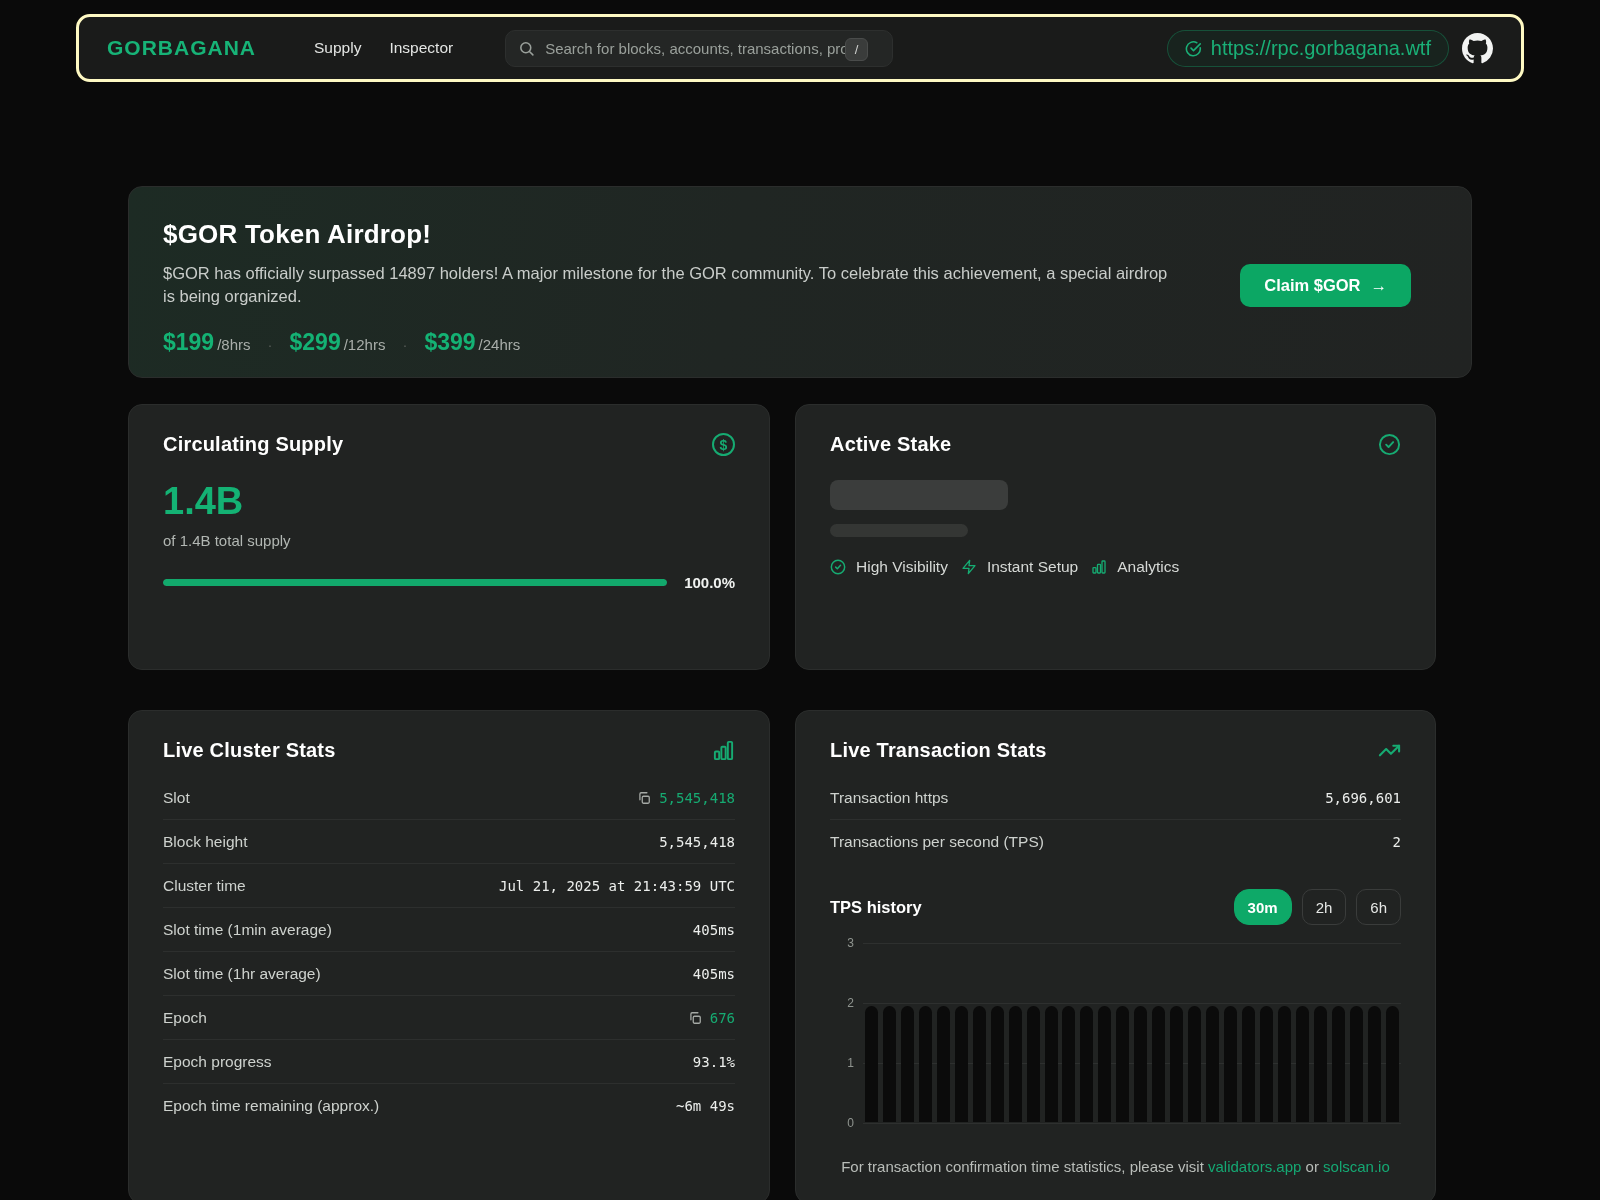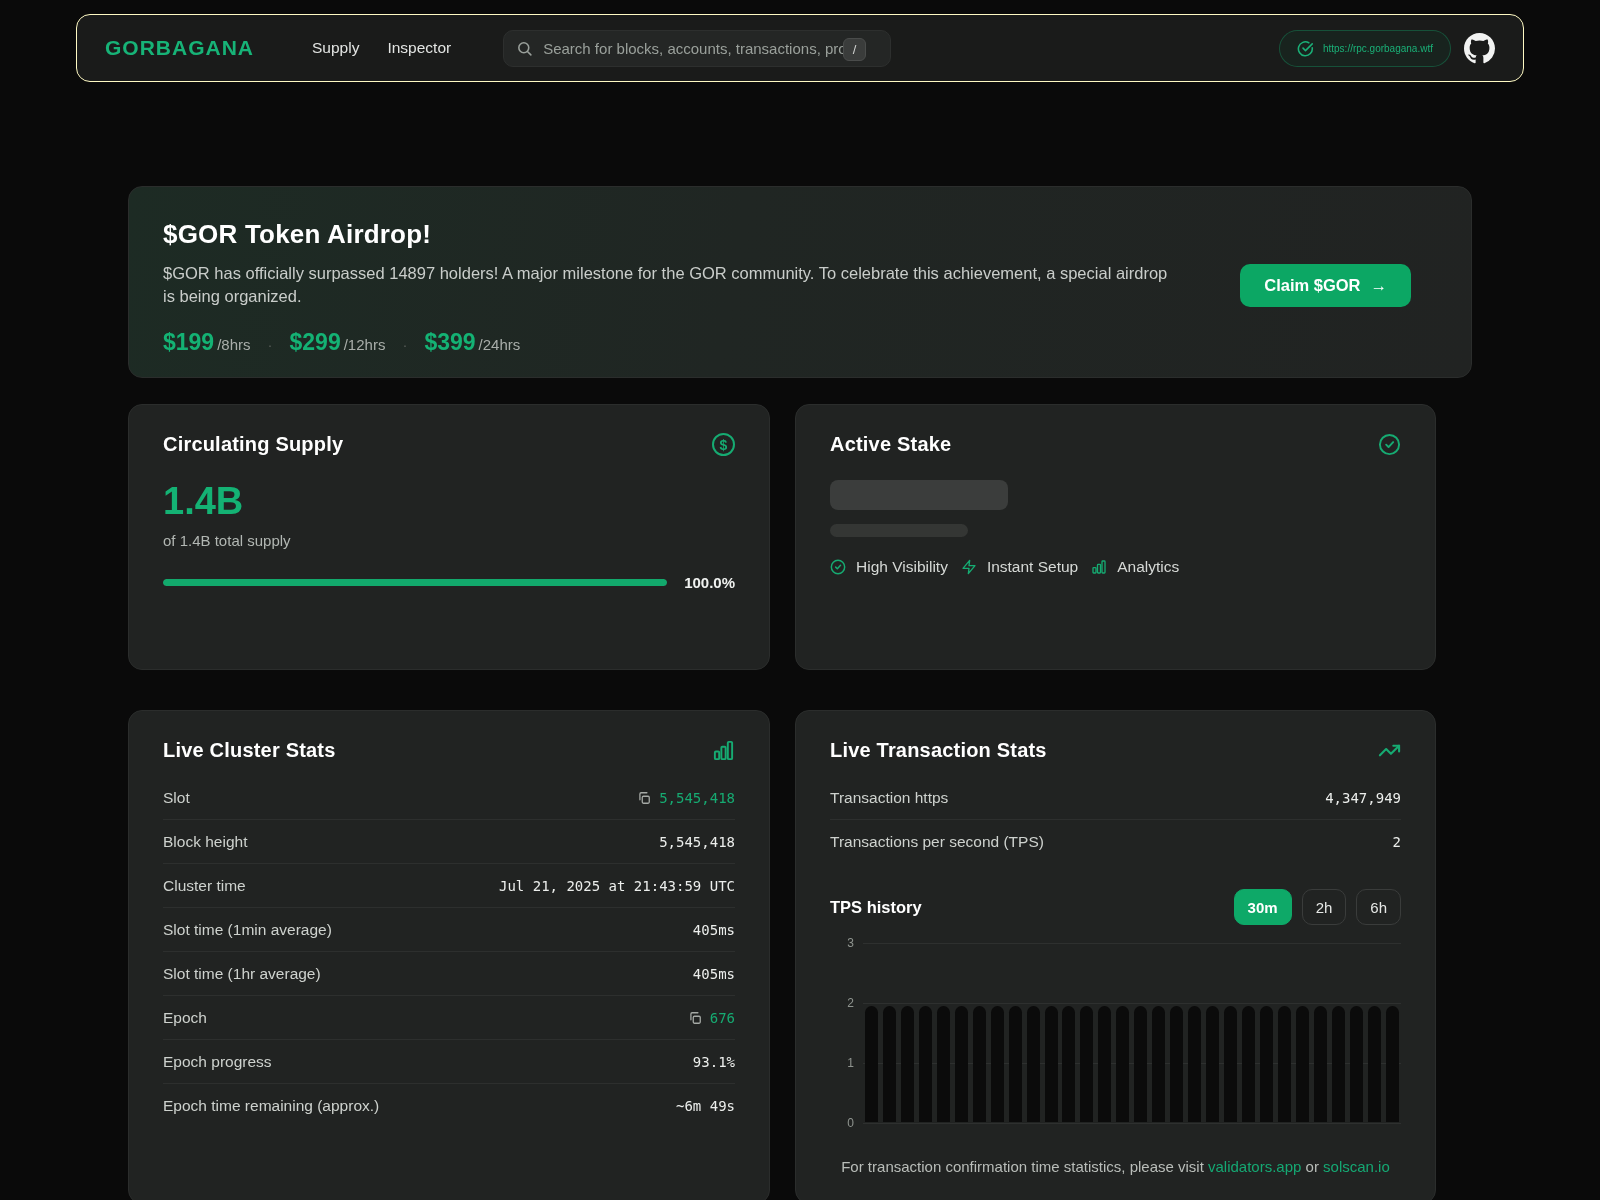--- a/index.html
+++ b/index.html
@@ -16,7 +16,7 @@
   .nav-wrap { padding-top:14px; }
   .nav {
     margin:0 76px; height:68px;
-    background:#1a1b1a; border:1px solid #fef9c3; border-radius:14px;
+    background:#1a1b1a; border:3px solid #fef9c3; border-radius:14px;
     display:flex; align-items:center; padding:0 28px;
   }
   .logo { color:#17b377; font-weight:800; font-size:21px; letter-spacing:1px; cursor:pointer; }

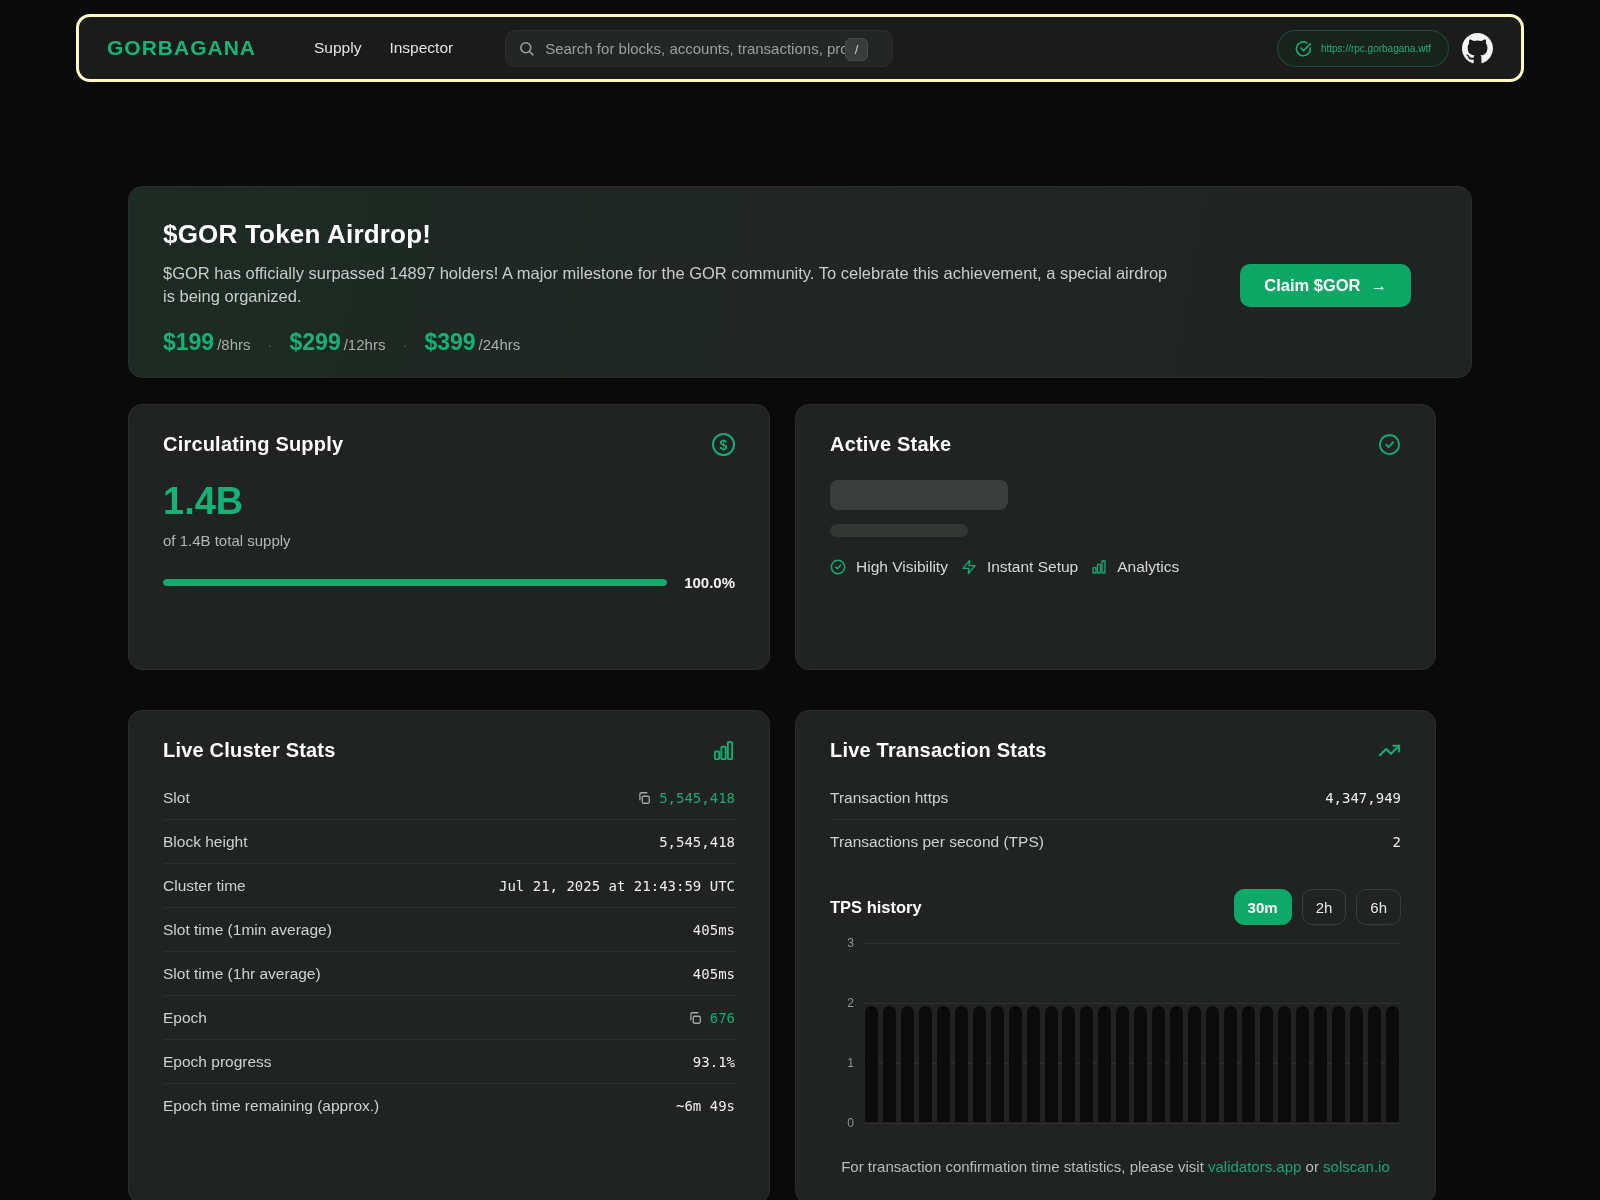--- a/index.html
+++ b/index.html
@@ -44,7 +44,7 @@
     background:rgba(18,64,44,0.22); border:1px solid rgba(23,179,119,0.32);
     display:flex; align-items:center; gap:9px; cursor:pointer;
   }
-  .rpc-pill span { color:#1ab077; font-size:10px; }
+  .rpc-pill span { color:#1ab077; font-size:20px; }
   .gh { width:31px; height:31px; cursor:pointer; }
 
   

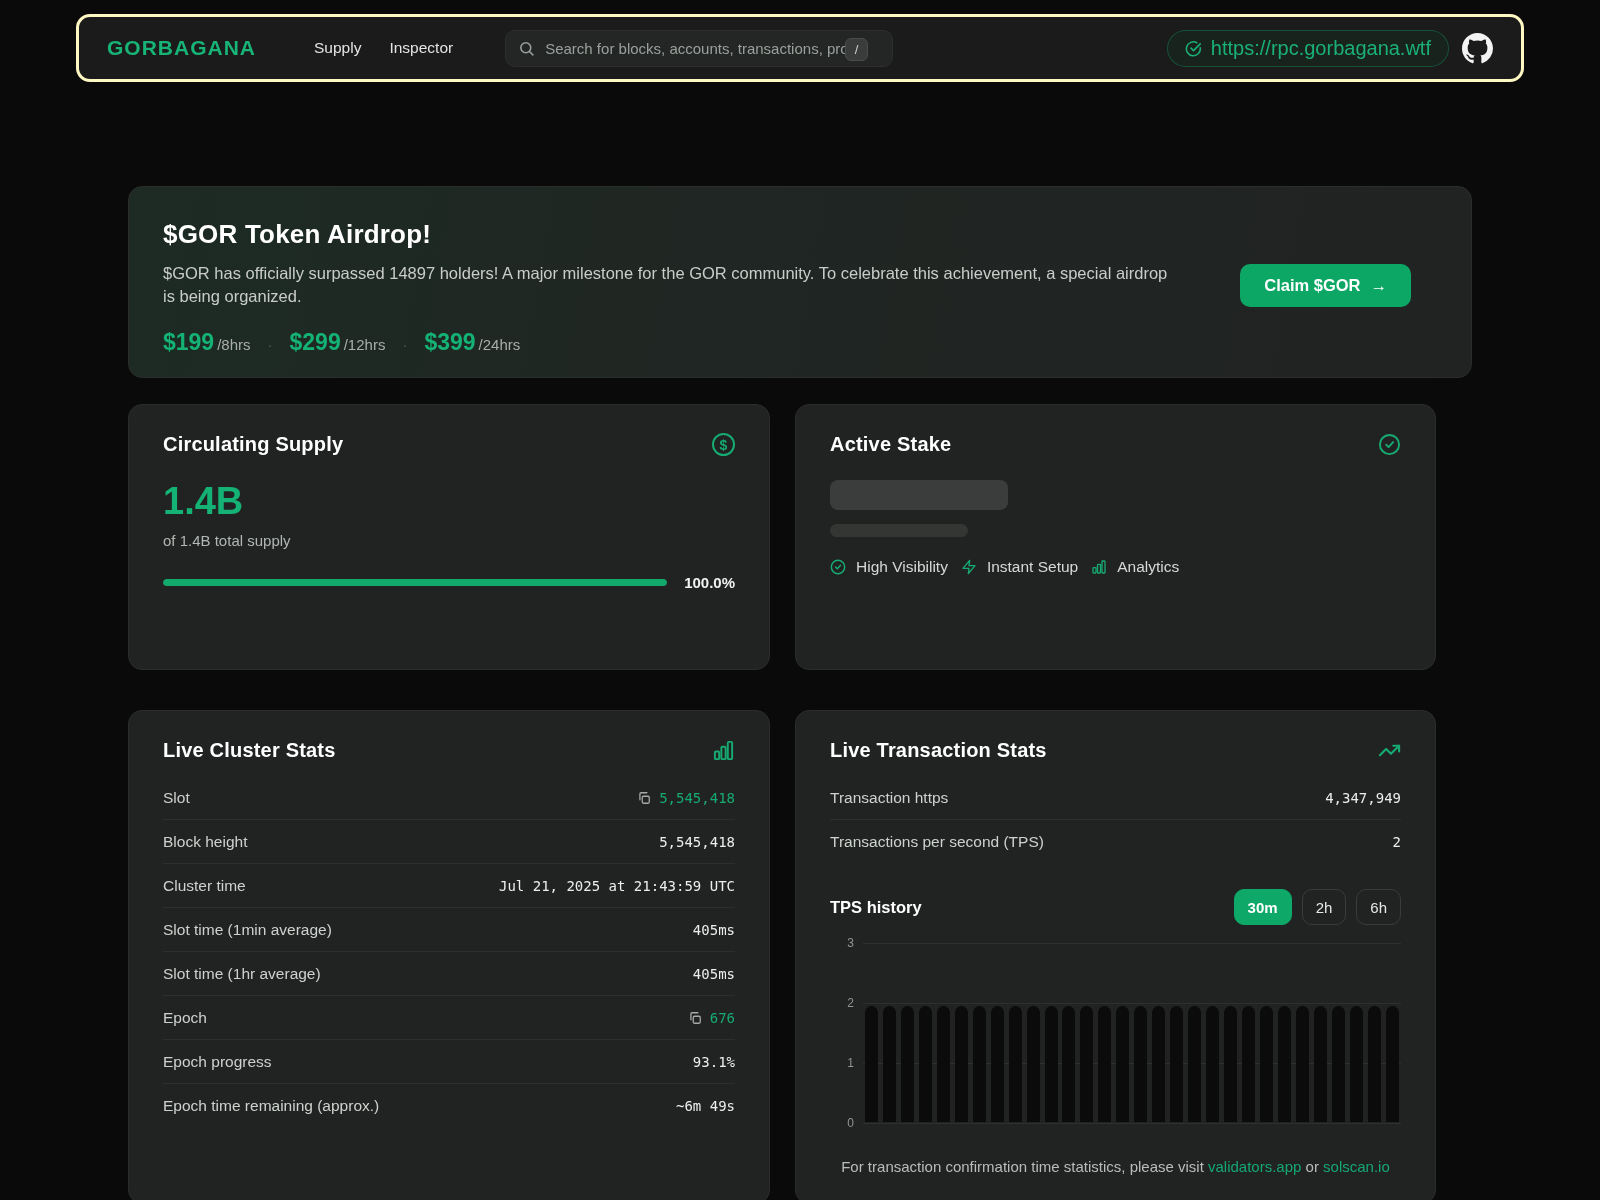--- a/index.html
+++ b/index.html
@@ -321,7 +321,7 @@
     <div class="stat-rows">
       <div class="stat-row">
         <div class="stat-label">Transaction https</div>
-        <div class="stat-value mono">4,347,949</div>
+        <div class="stat-value mono">5,696,601</div>
       </div>
       <div class="stat-row">
         <div class="stat-label">Transactions per second (TPS)</div>

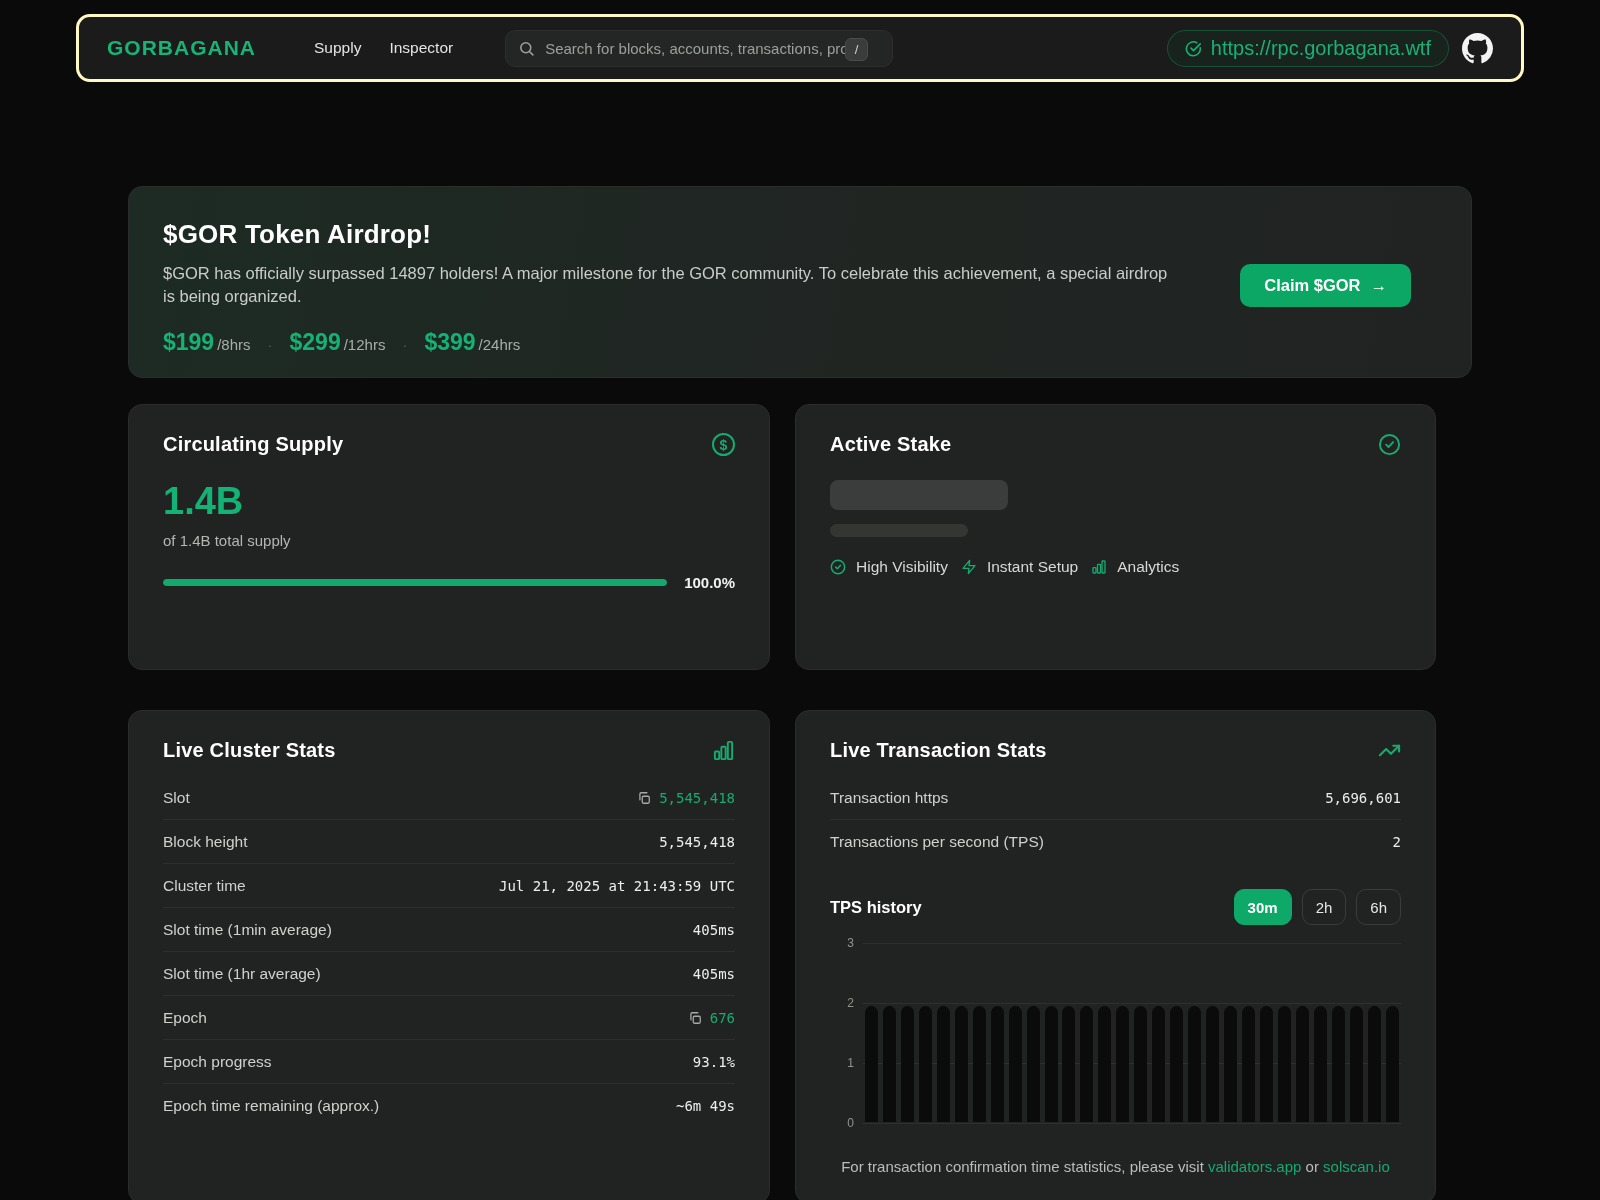--- a/index.html
+++ b/index.html
@@ -117,7 +117,7 @@
     background:transparent; border:1px solid #3a3c3b; color:#e6e8e6;
     font-size:15px; cursor:pointer; font-family:"Liberation Sans", sans-serif;
   }
-  .range-btn.active { background:#0ea968; border-color:#0ea968; color:#fff; font-weight:700; }
+  .range-btn.active { background:#0ea968; border-color:#0ea968; color:#fff; font-weight:700;border-radius:15px; }
 
   
   .chart { margin-top:18px; display:flex; }

